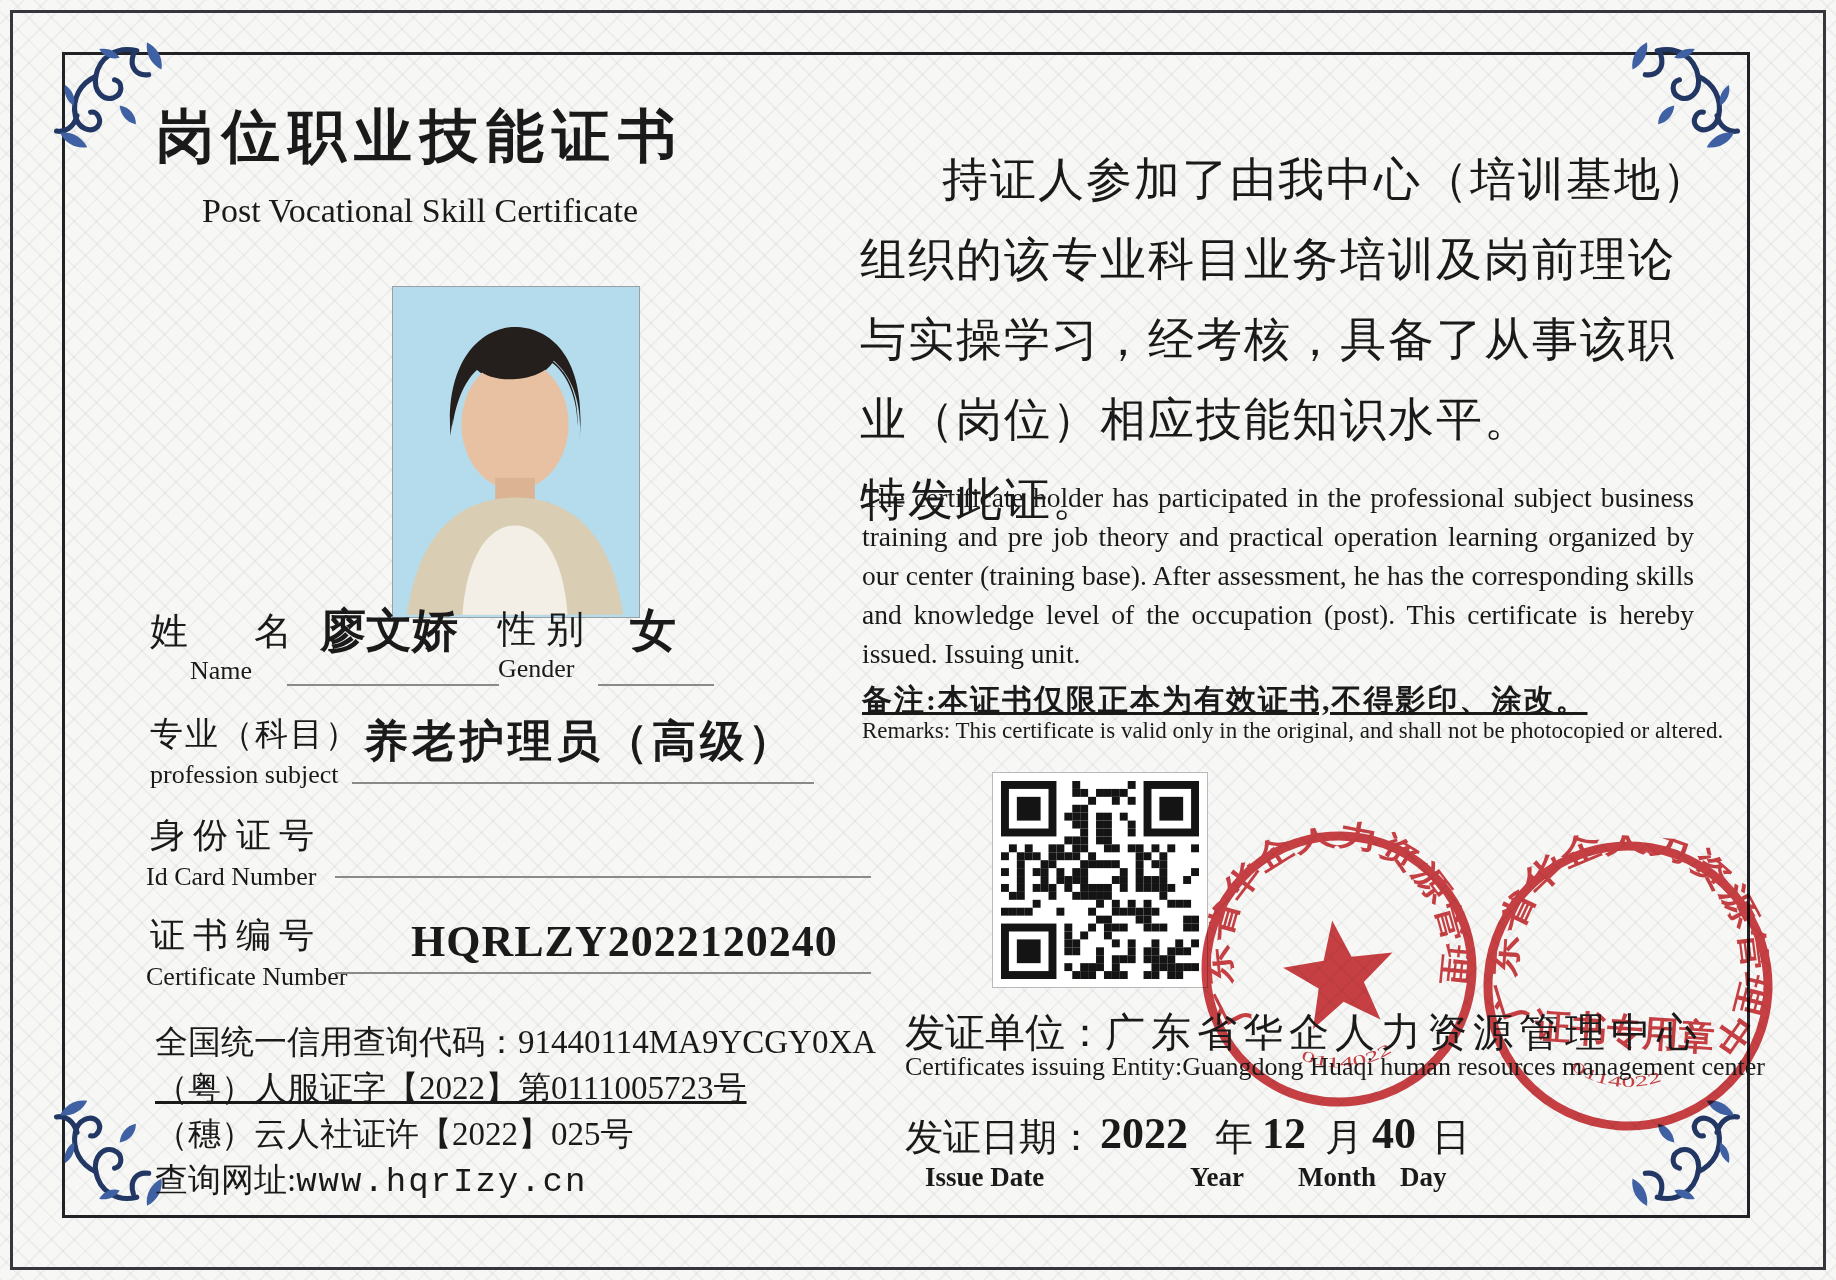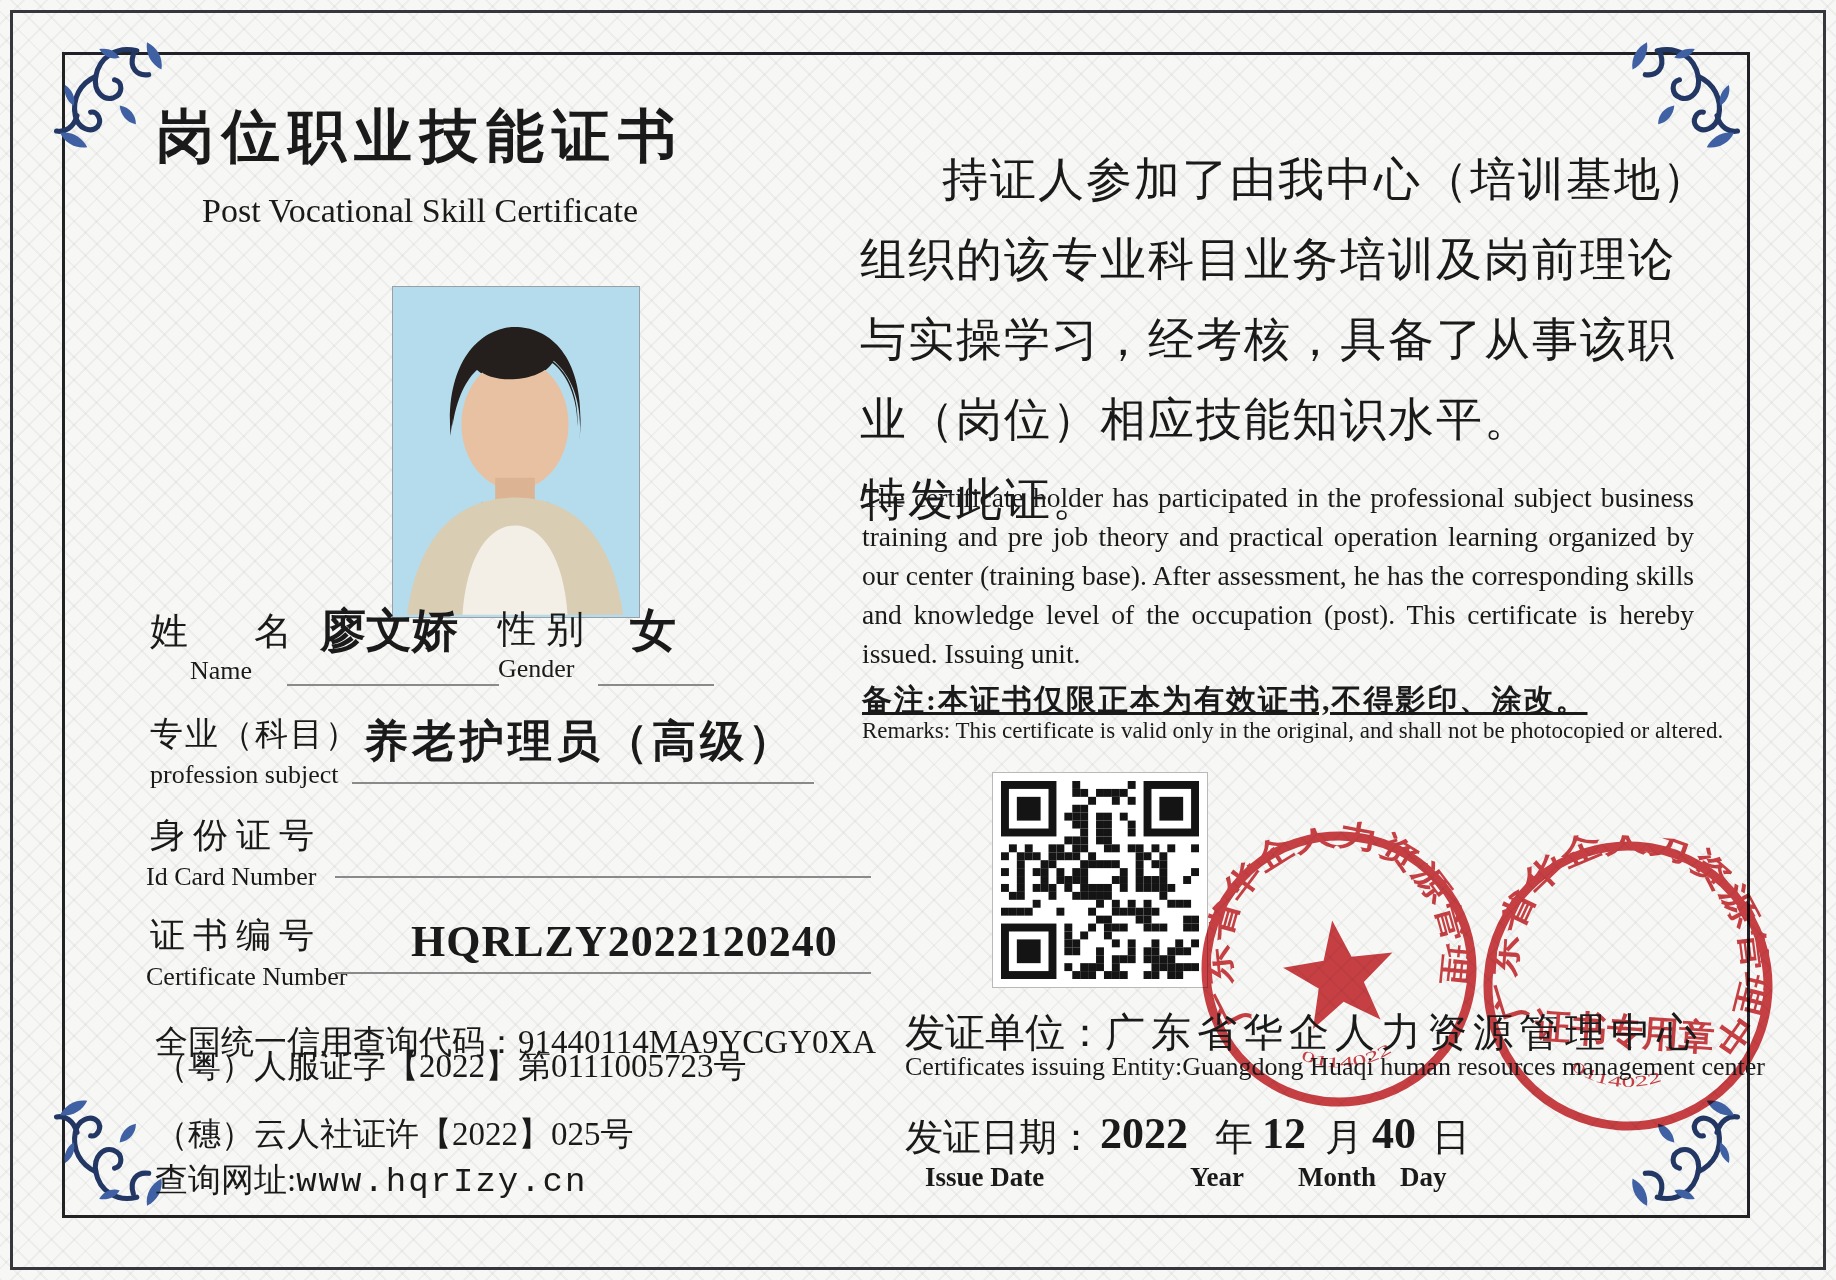--- a/index.html
+++ b/index.html
@@ -53,7 +53,7 @@
   .cert-ul{left:335px;top:972px;width:536px;}
 
   .reg-line{left:155px;font-size:33px;white-space:nowrap;}
-  .reg1{top:1020px;} .reg2{top:1044px;} .reg3{top:1112px;}
+  .reg1{top:1020px;} .reg2{top:1066px;text-decoration:underline;} .reg3{top:1112px;}
   .reg4{top:1158px;}
   .reg-url{font-family:"Liberation Mono","DejaVu Sans Mono",monospace;font-size:34px;letter-spacing:2px;}
 

